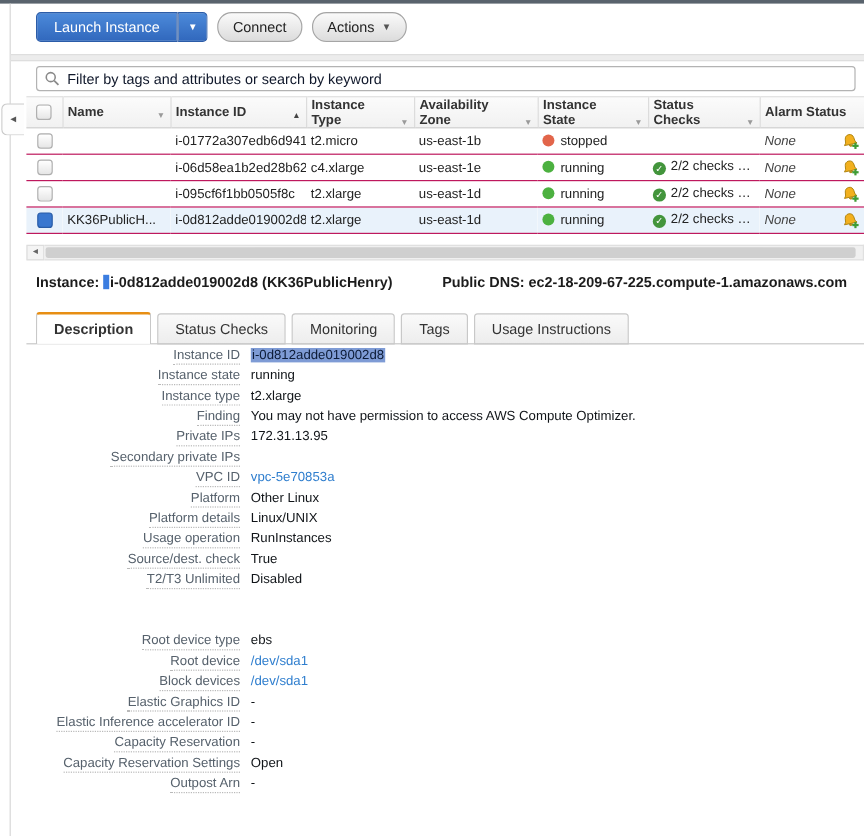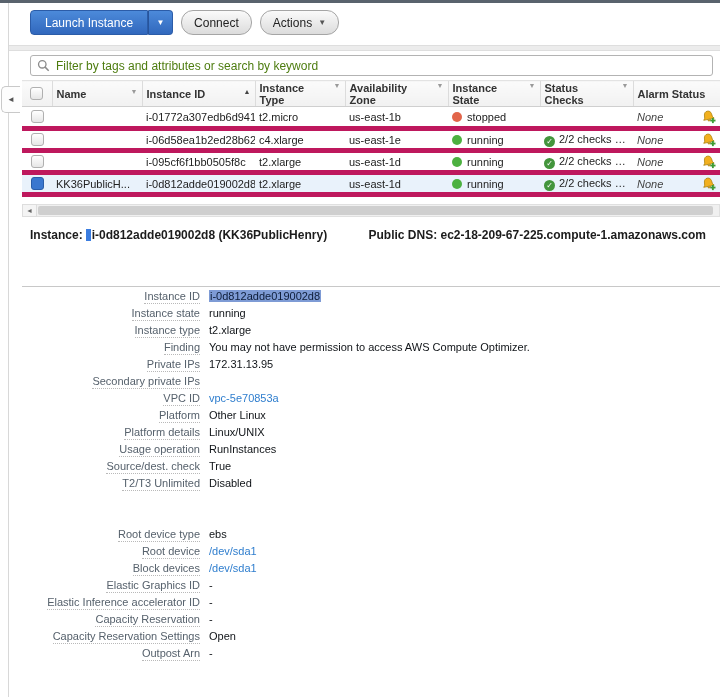--- a/index.html
+++ b/index.html
@@ -31,7 +31,7 @@
   .filter-row { position:absolute; left:30px; top:55px; width:683px; height:21px; }
   .filter-box { width:100%; height:100%; border:1px solid #b3b3b3; border-radius:3px; background:#fff;
     display:flex; align-items:center; padding:0 6px; cursor:text; }
-  .filter-box .ph { color:#4d7c0f; font-size:12px; margin-left:6px; white-space:nowrap; overflow:hidden; }
+  .filter-box .ph { color:#0f172a; font-size:12px; margin-left:6px; white-space:nowrap; overflow:hidden; }
 
   
   .tablewrap { position:absolute; left:22px; top:80px; width:698px; }

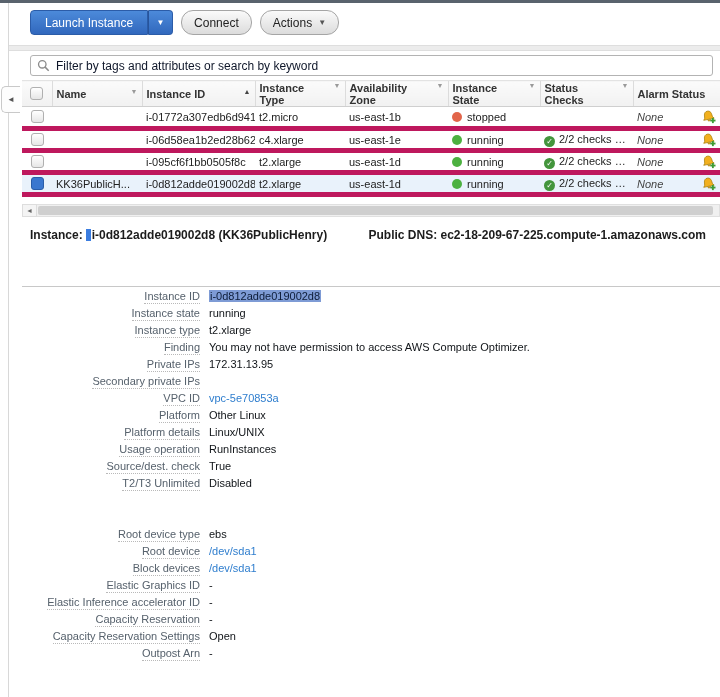--- a/index.html
+++ b/index.html
@@ -41,7 +41,7 @@
   thead th { height:26px; background:linear-gradient(#fbfbfb,#f1f1f1); border-bottom:1px solid #cfcfcf;
     border-top:1px solid #e3e3e3; font-weight:bold; color:#333; text-align:left; padding:0 4px; cursor:pointer; }
   thead th + th { border-left:1px solid #dcdcdc; }
-  th .hwrap { display:flex; align-items:flex-start; justify-content:space-between; }
+  th .hwrap { display:flex; align-items:flex-end; justify-content:space-between; }
   .sort-caret { font-size:7px; color:#9a9a9a; margin-left:2px; }
   .sort-caret.asc { color:#444; }
   tbody td { height:22px; border-bottom:5px solid #be185d; padding:0 4px; color:#222; white-space:nowrap; overflow:hidden; }

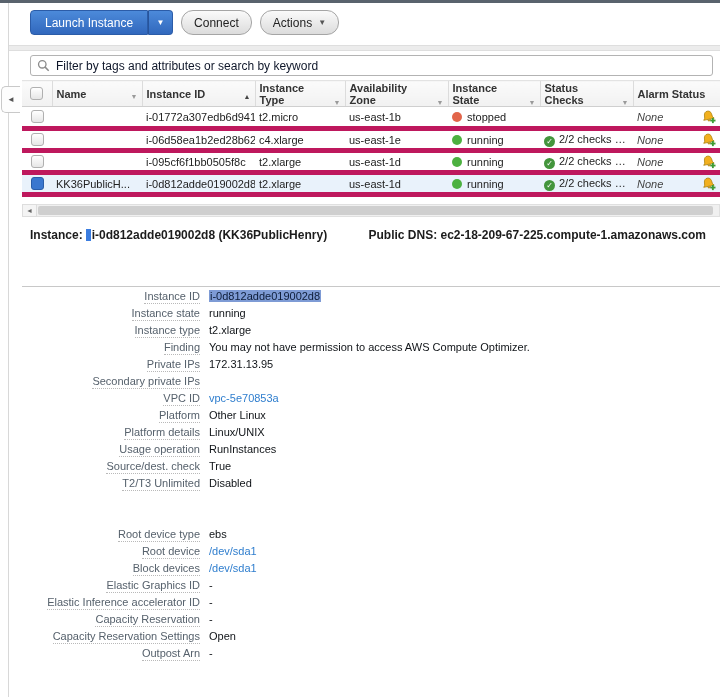--- a/index.html
+++ b/index.html
@@ -44,7 +44,7 @@
   th .hwrap { display:flex; align-items:flex-end; justify-content:space-between; }
   .sort-caret { font-size:7px; color:#9a9a9a; margin-left:2px; }
   .sort-caret.asc { color:#444; }
-  tbody td { height:22px; border-bottom:5px solid #be185d; padding:0 4px; color:#222; white-space:nowrap; overflow:hidden; }
+  tbody td { height:22px; border-bottom:1px solid #be185d; padding:0 4px; color:#222; white-space:nowrap; overflow:hidden; }
   tbody tr { background:#fff; cursor:pointer; }
   tbody tr.selected { background:#e9f2fb; }
   .cb { width:13px; height:13px; border:1px solid #b0b0b0; border-radius:3px;

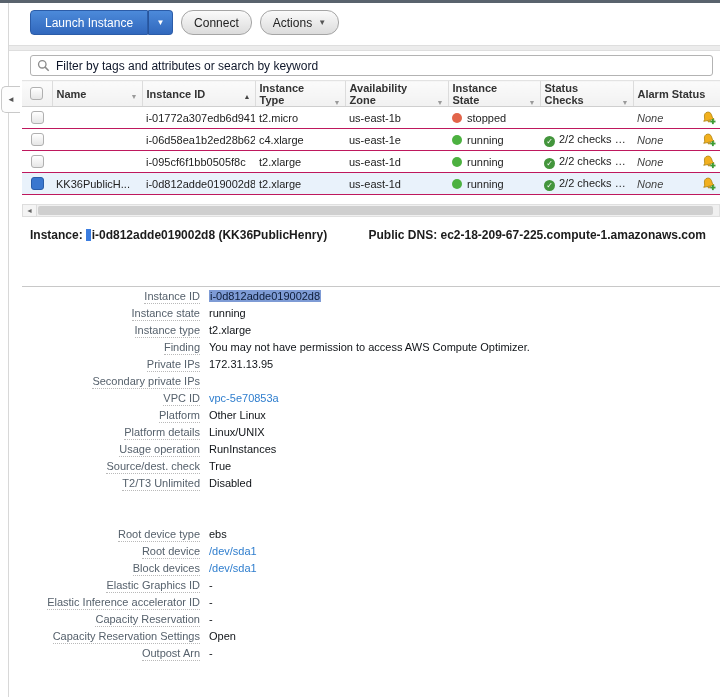--- a/index.html
+++ b/index.html
@@ -314,6 +314,23 @@
     </span>
   </div>
 
+  <div class="tabs">
+      <div class="tab active">
+    <span>Description</span>
+  </div>
+      <div class="tab">
+    <span>Status Checks</span>
+  </div>
+      <div class="tab">
+    <span>Monitoring</span>
+  </div>
+      <div class="tab">
+    <span>Tags</span>
+  </div>
+      <div class="tab">
+    <span>Usage Instructions</span>
+  </div>
+    </div>
   <div class="tabs-baseline"></div>
 
   <div class="desc-pane">

